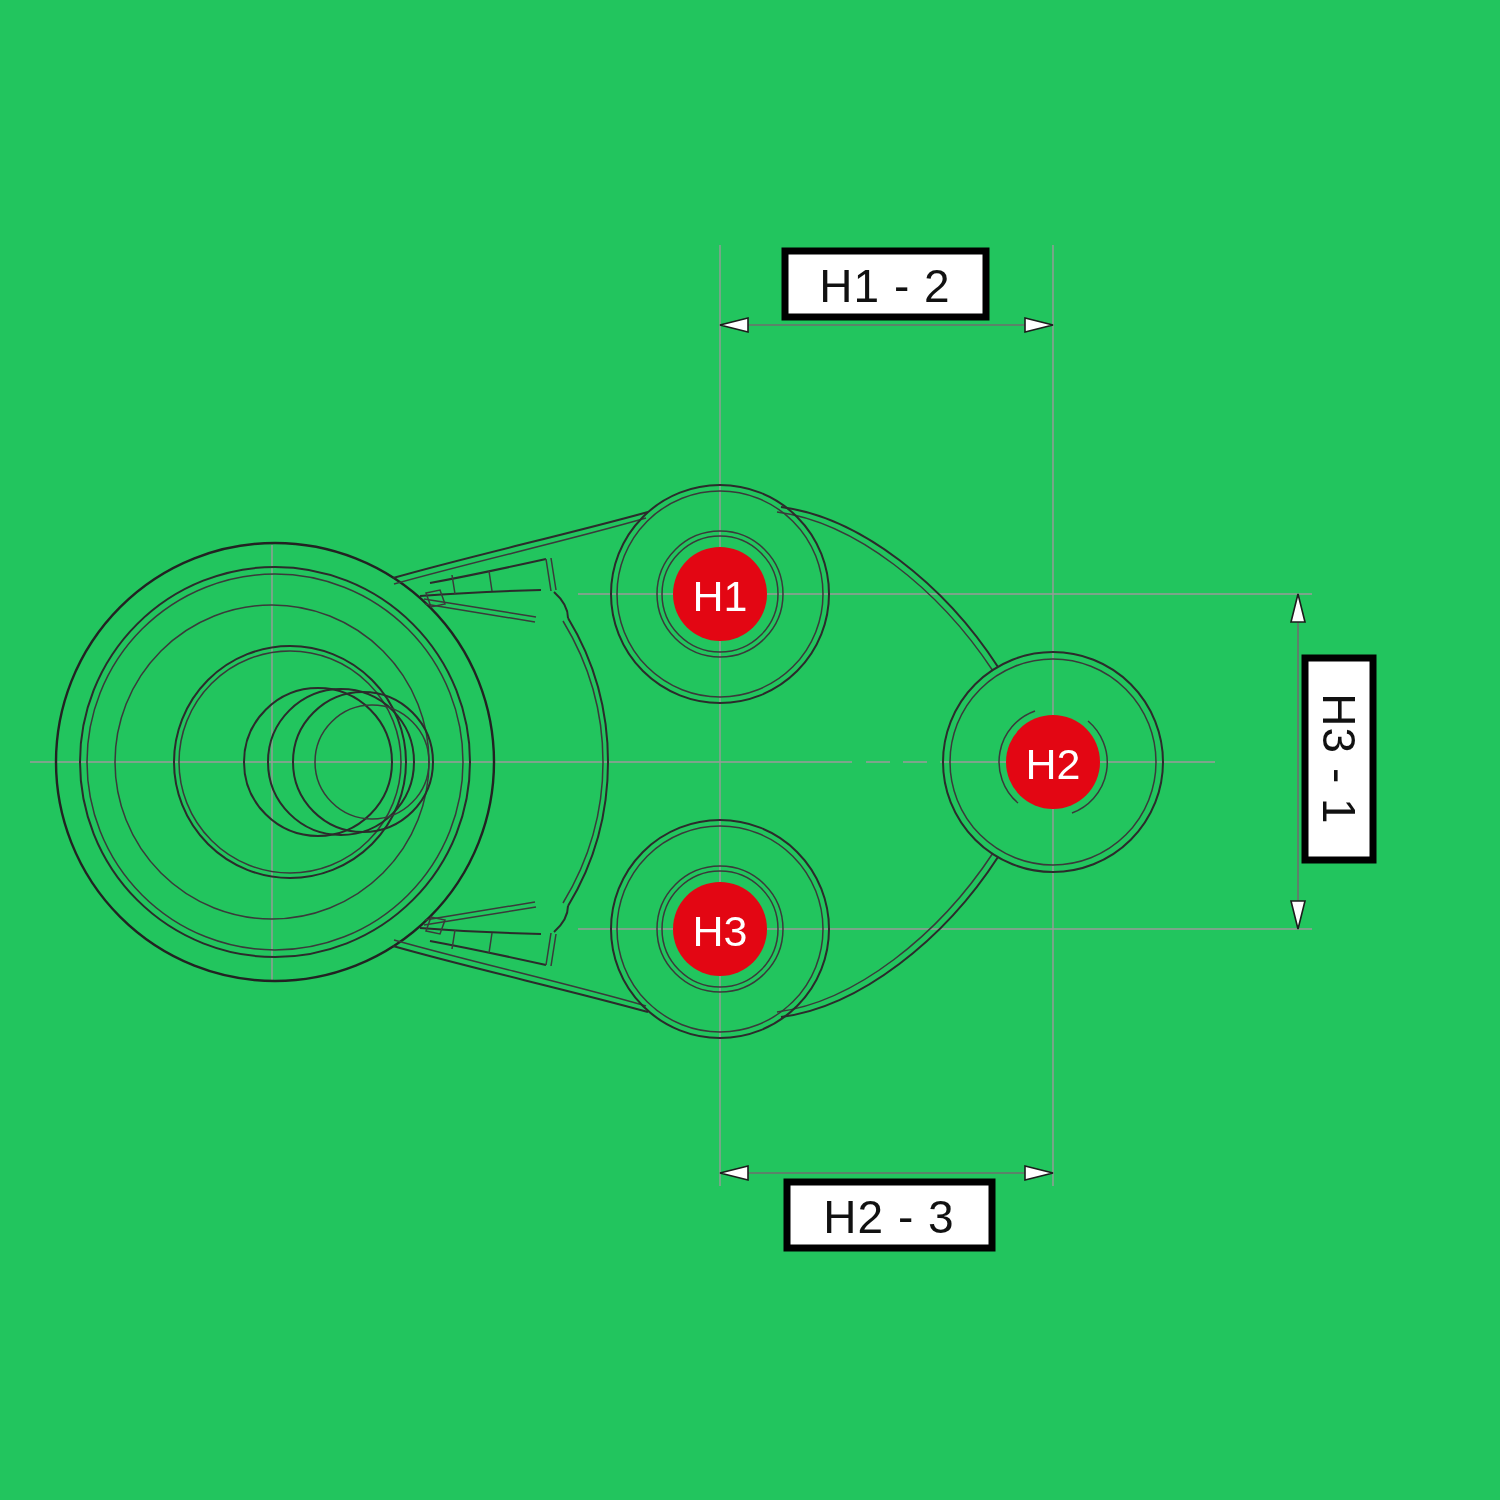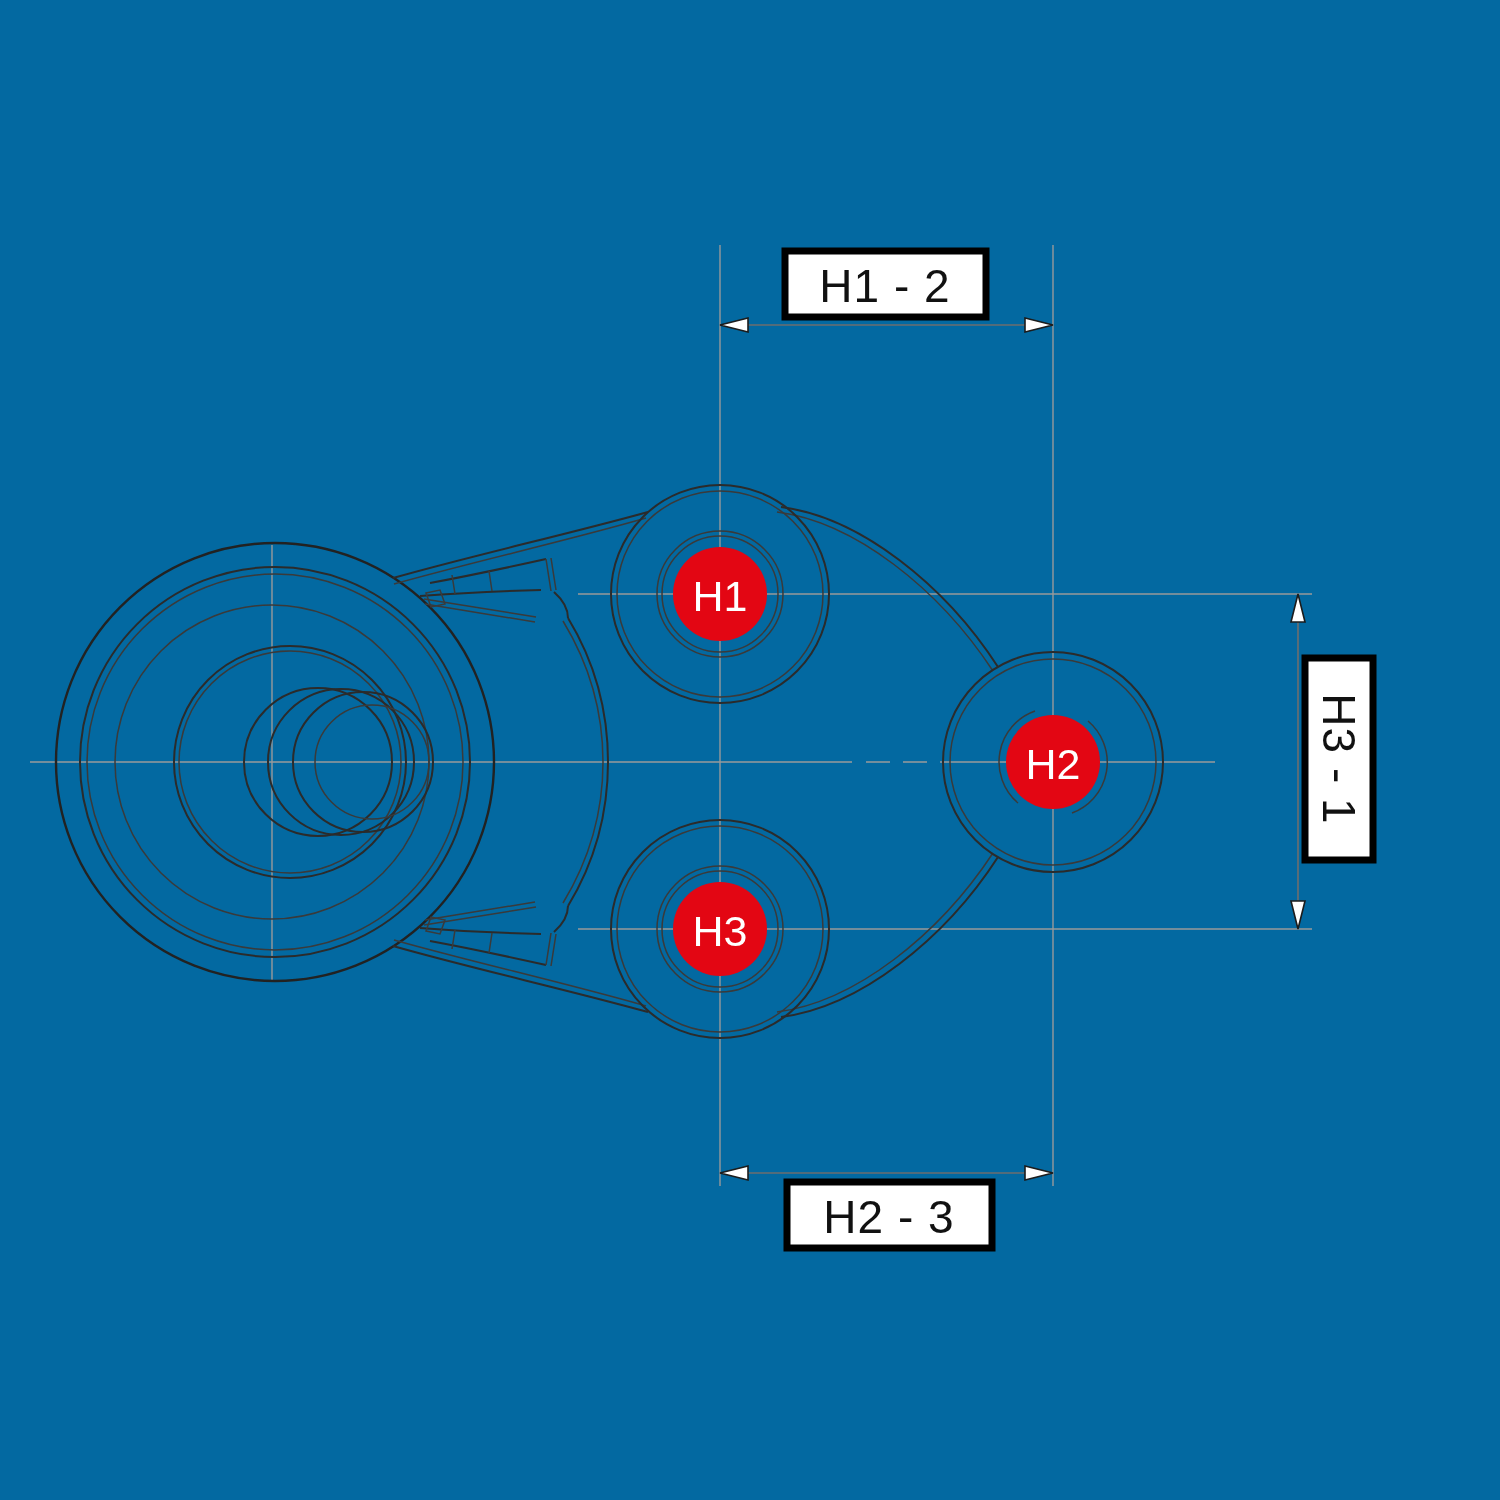--- a/index.html
+++ b/index.html
@@ -3,7 +3,7 @@
 <meta charset="utf-8">
 <style>
   html,body{margin:0;padding:0;background:#fff;}
-  .stage{position:relative;width:1500px;height:1500px;background:#0369a1;overflow:hidden;}
+  .stage{position:relative;width:1500px;height:1500px;background:#22c55e;overflow:hidden;}
   svg{display:block;}
   
   .ln   {fill:none;stroke:#2b2b2b;stroke-width:2;}

